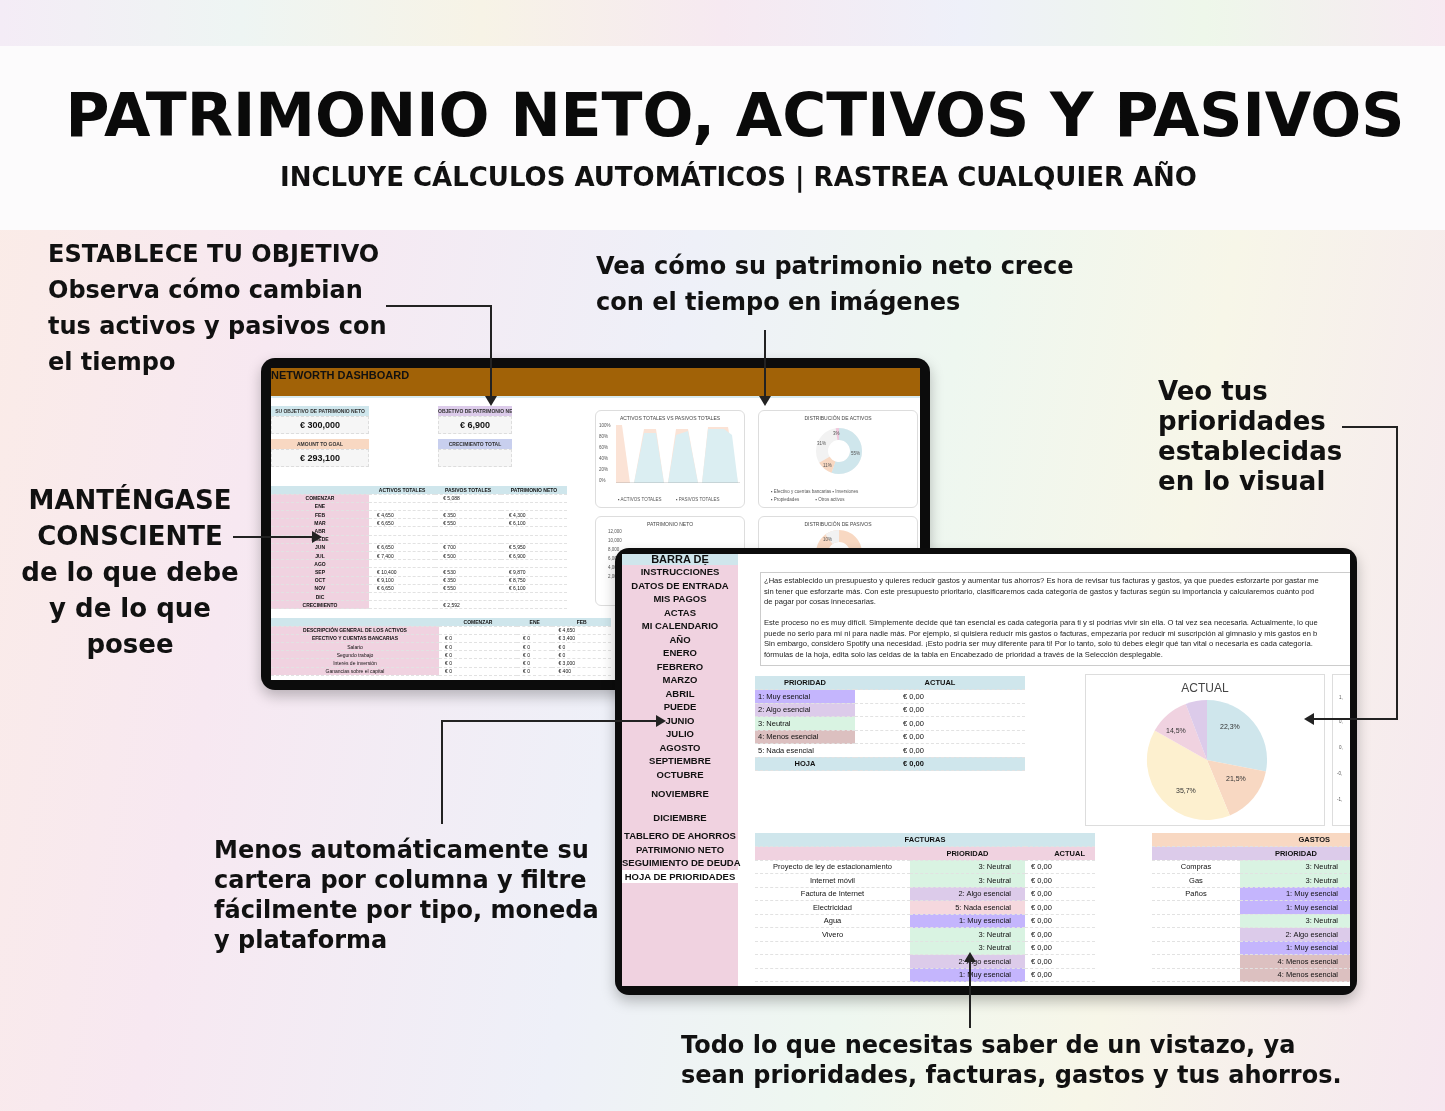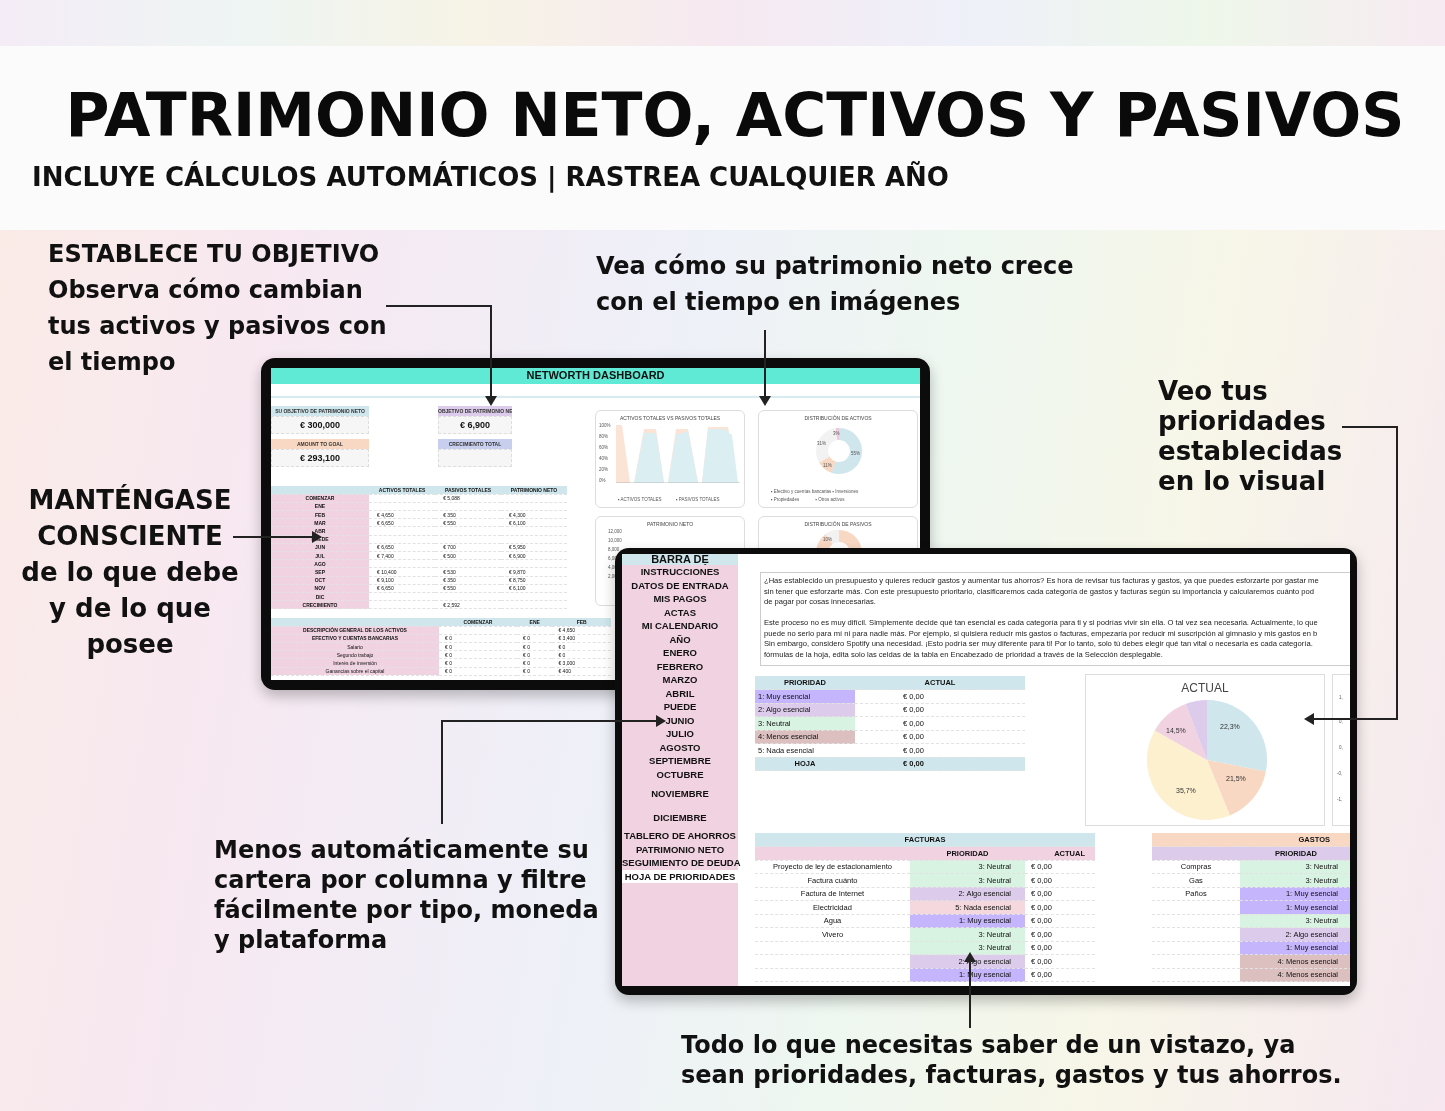--- a/index.html
+++ b/index.html
@@ -10,7 +10,7 @@
     background:linear-gradient(90deg,#f4ecf6,#eef5f3,#f7f3e6,#f6e9f1,#eef0f9,#eef7ea,#f7eaf2);}
   .header{position:absolute;left:0;top:46px;width:1445px;height:184px;background:#fcfbfc;}
   .title{position:absolute;left:0;top:80px;width:1470px;text-align:center;font-family:"DejaVu Sans",sans-serif;font-weight:bold;font-size:60px;letter-spacing:0px;color:#0a0a0a;transform:scaleX(1.0)}
-  .subtitle{position:absolute;left:0;top:162px;width:1445px;font-family:"DejaVu Sans",sans-serif;font-weight:bold;font-size:26px;color:#111;padding-left:32px;}
+  .subtitle{position:absolute;left:0;top:162px;width:1445px;text-align:center;font-family:"DejaVu Sans",sans-serif;font-weight:bold;font-size:26px;color:#111;padding-left:32px;}
   .callout{position:absolute;font-family:"DejaVu Sans",sans-serif;font-weight:bold;color:#111;line-height:36px;font-size:24px}
   .line{position:absolute;background:#222}
   .arrow-down{position:absolute;width:0;height:0;border-left:6px solid transparent;border-right:6px solid transparent;border-top:10px solid #222}

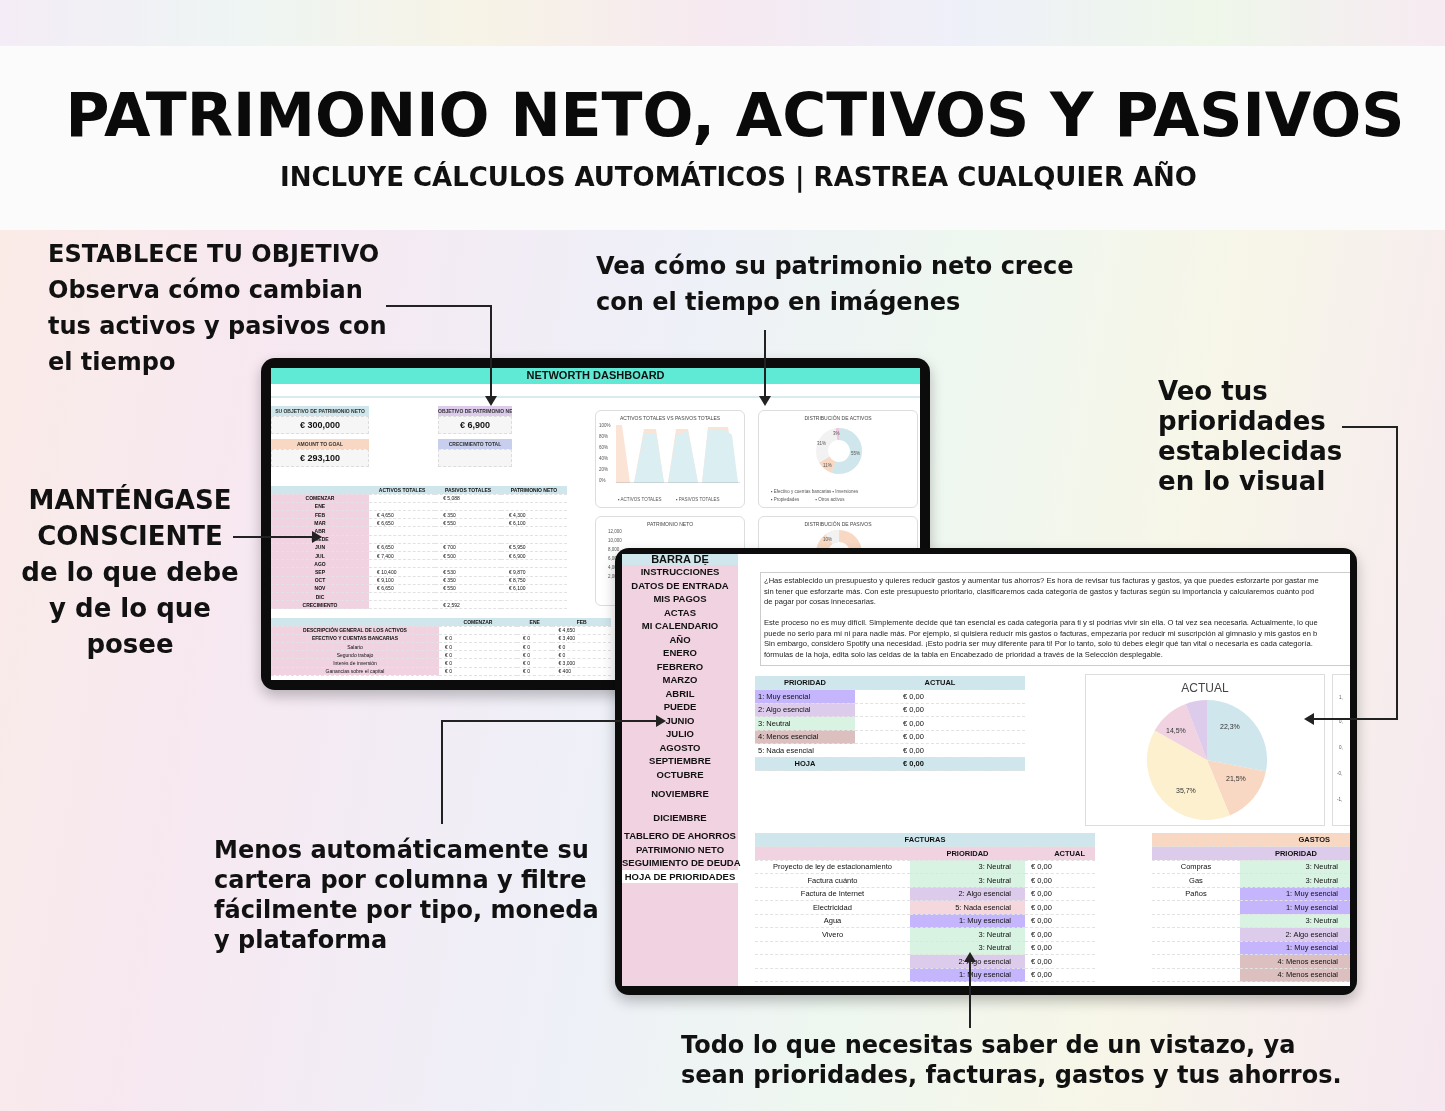--- a/index.html
+++ b/index.html
@@ -21,7 +21,7 @@
   
   .device{position:absolute;background:#0c0c0c;border-radius:14px;box-shadow:0 6px 14px rgba(0,0,0,.25)}
   .screen{position:absolute;background:#fff;overflow:hidden;font-family:"Liberation Sans",sans-serif}
-  .dash-title{position:absolute;left:0;top:0;width:100%;height:16px;background:#5eead4;text-align:center;font-weight:bold;font-size:11px;line-height:14px;color:#111}
+  .dash-title{position:absolute;left:0;top:0;width:100%;height:28px;background:#a16207;font-weight:bold;font-size:11px;line-height:14px;color:#111}
   .dash-sep{position:absolute;left:0;top:28px;width:100%;height:2px;background:#d8ebf0}
   .kpi-label{position:absolute;height:10px;font-size:5px;font-weight:bold;text-align:center;line-height:10px;color:#333;white-space:nowrap;overflow:hidden}
   .kpi-val{position:absolute;height:18px;background:#f6f6f6;border:1px dashed #ddd;text-align:center;font-size:9px;font-weight:bold;line-height:16px}

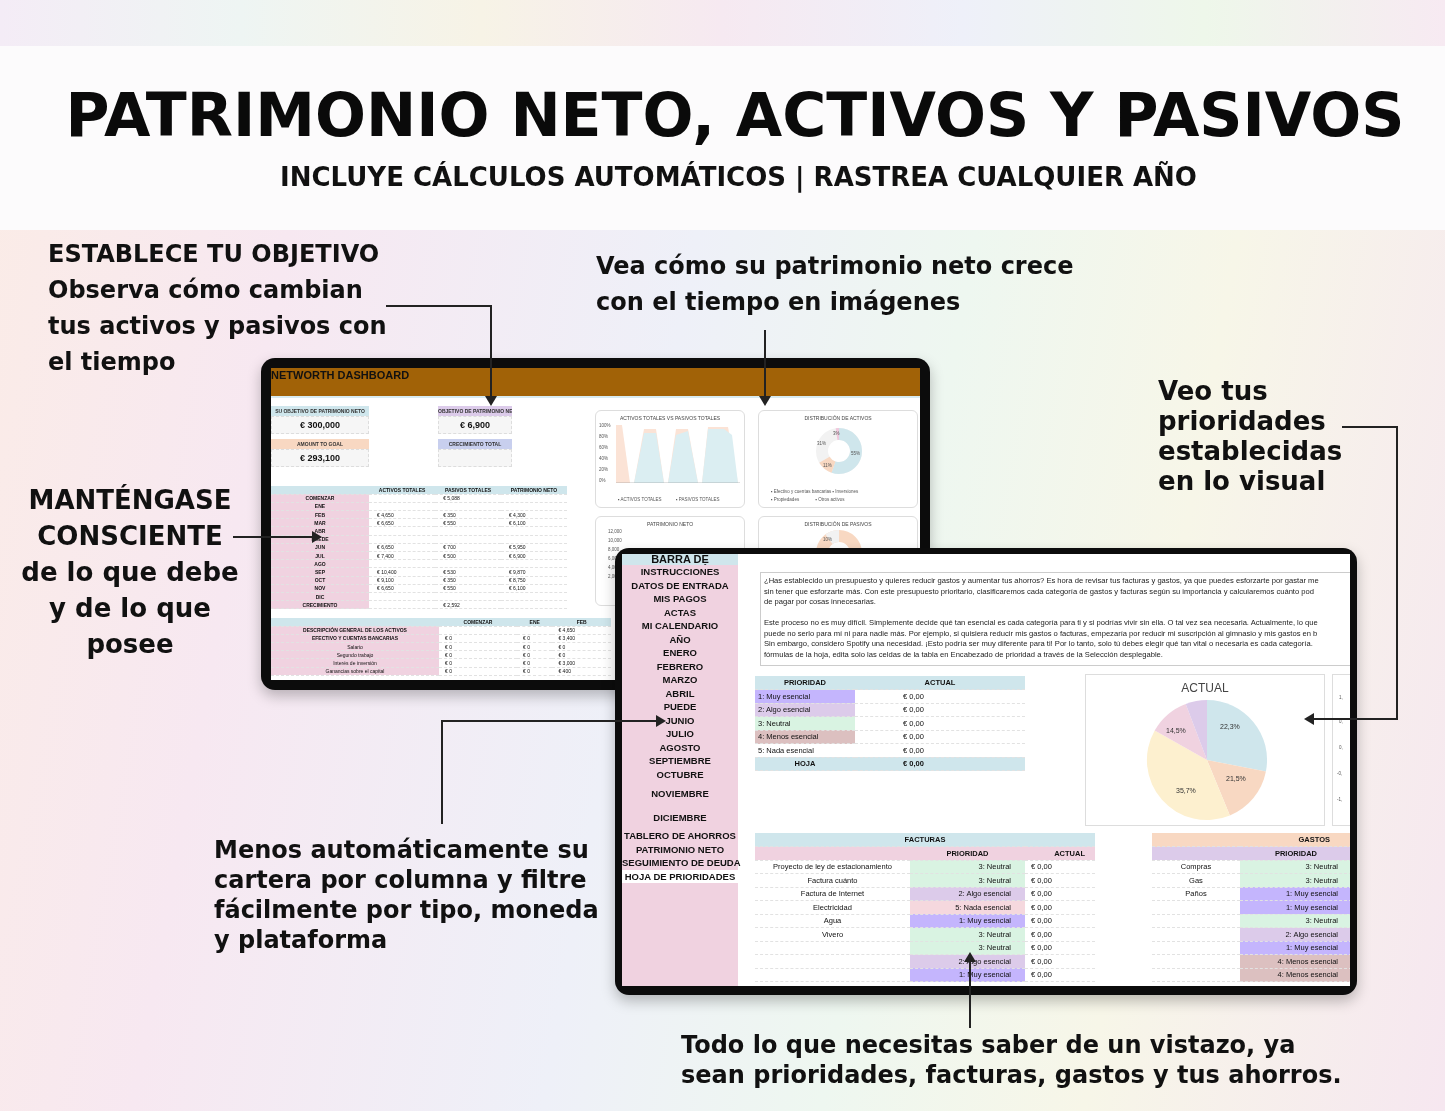--- a/index.html
+++ b/index.html
@@ -423,7 +423,7 @@
             <td style="padding-left: 6px;">€ 0,00</td>
           </tr>
           <tr>
-            <td style="text-align: center;">Factura cuánto</td>
+            <td style="text-align: center;">Internet móvil</td>
             <td class="p3" style="text-align: right; padding-right: 14px;">3: Neutral</td>
             <td style="padding-left: 6px;">€ 0,00</td>
           </tr>

